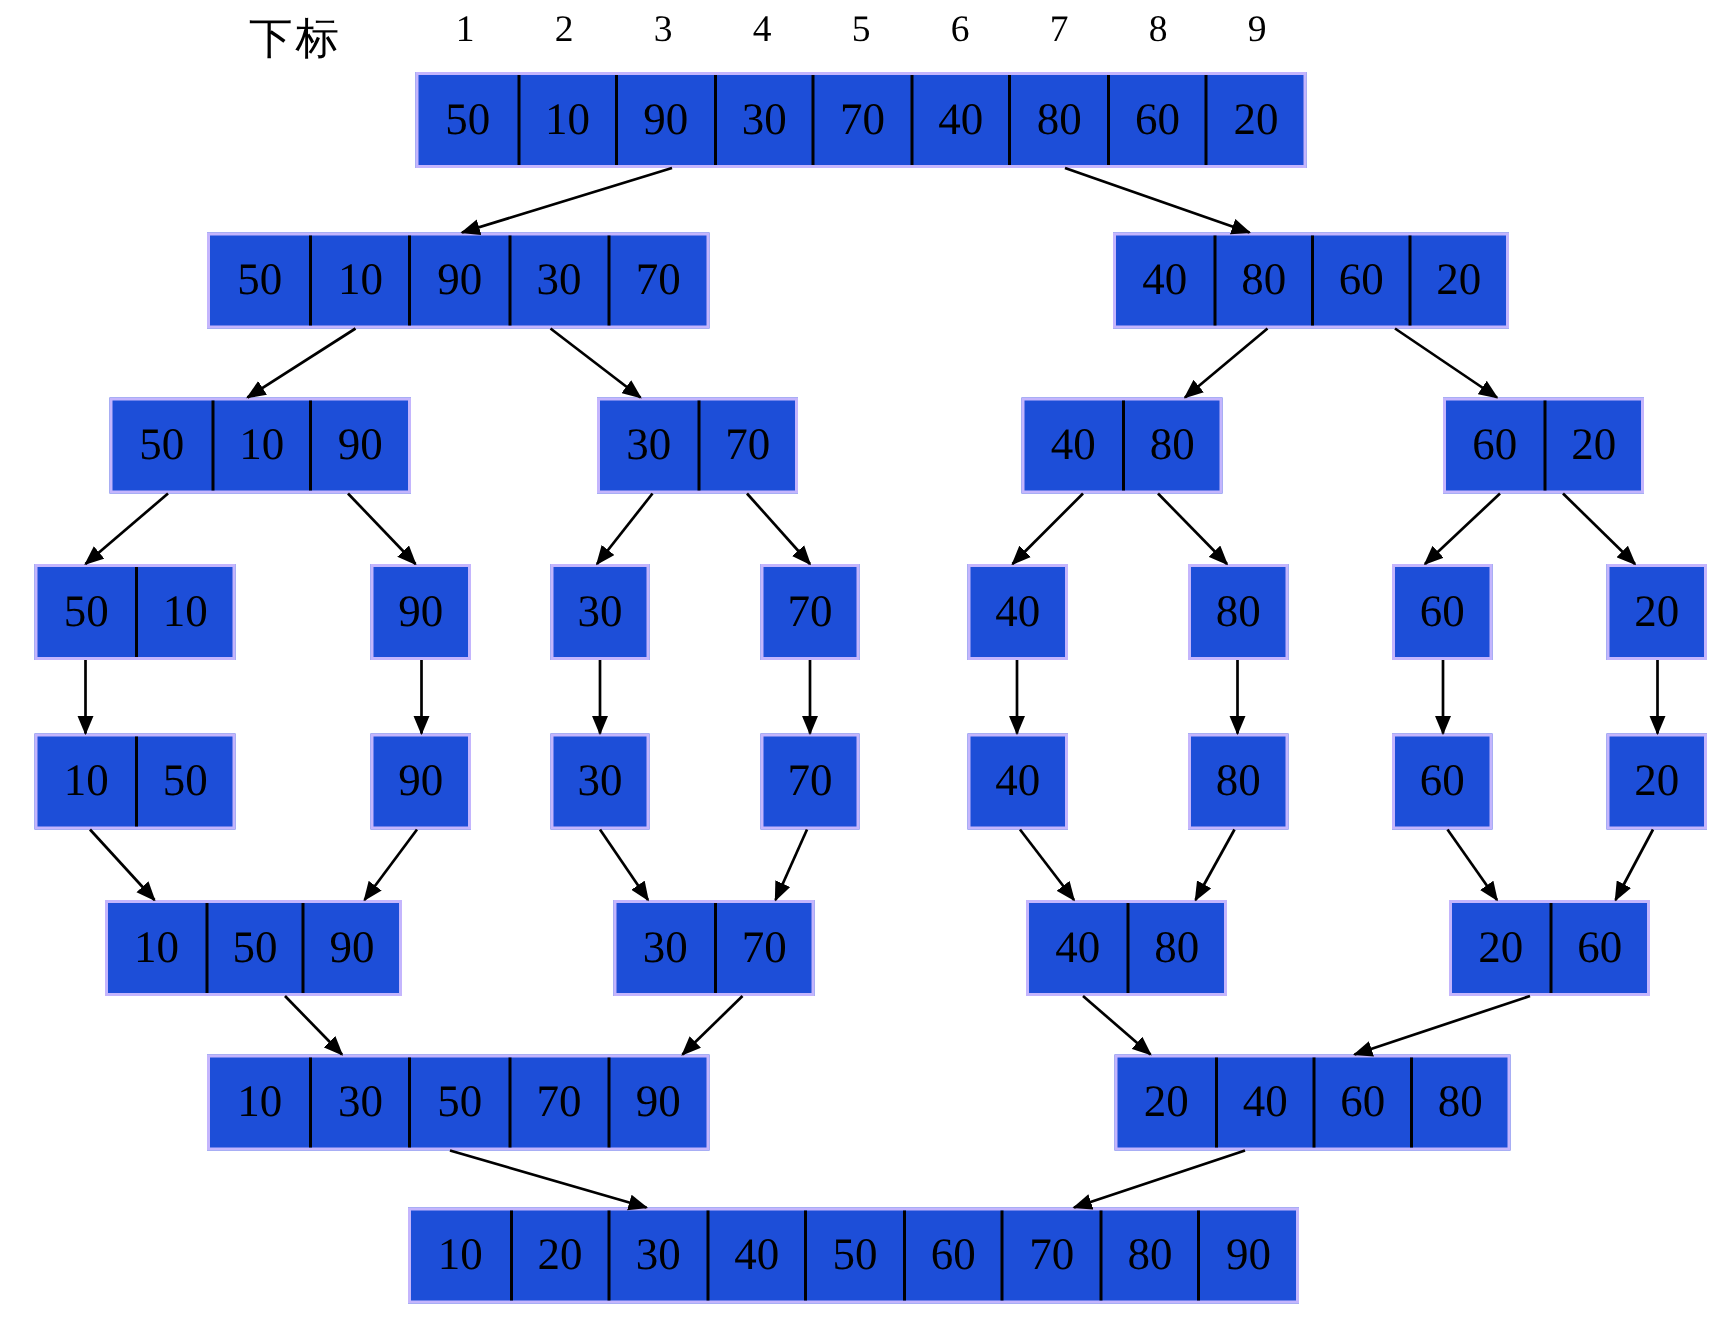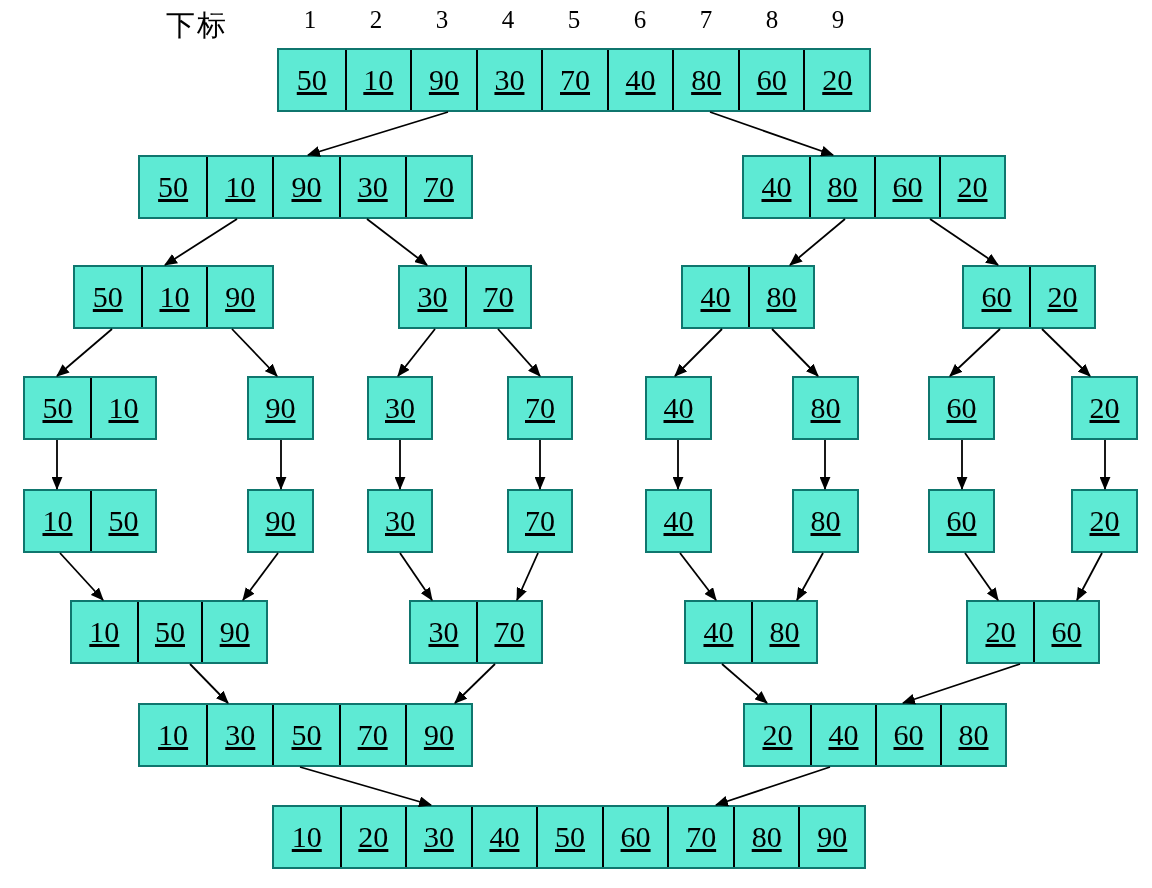--- a/index.html
+++ b/index.html
@@ -32,10 +32,9 @@
     position: absolute;
     display: flex;
     box-sizing: border-box;
-    border: 2px solid #0f766e;
-    background: #5eead4;
+    border: 2px solid #c4b5fd;
+    background: #1d4ed8;
     height: 64px;
-    text-decoration: underline;
   }
   .array-cell {
     box-sizing: border-box;

